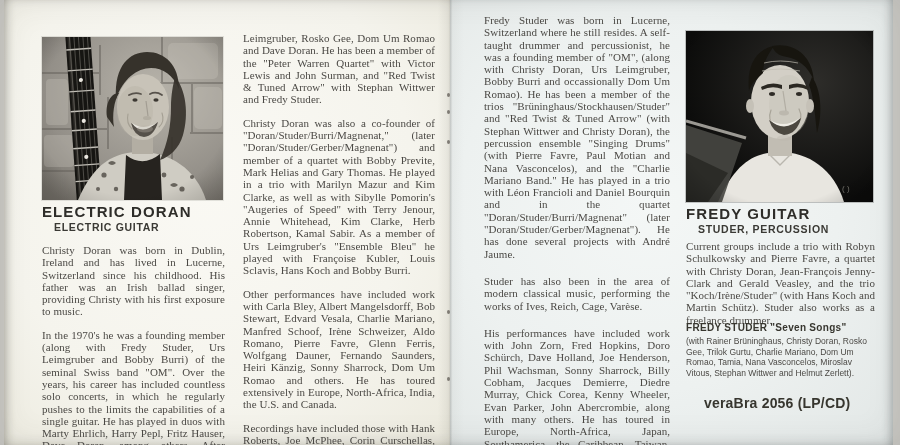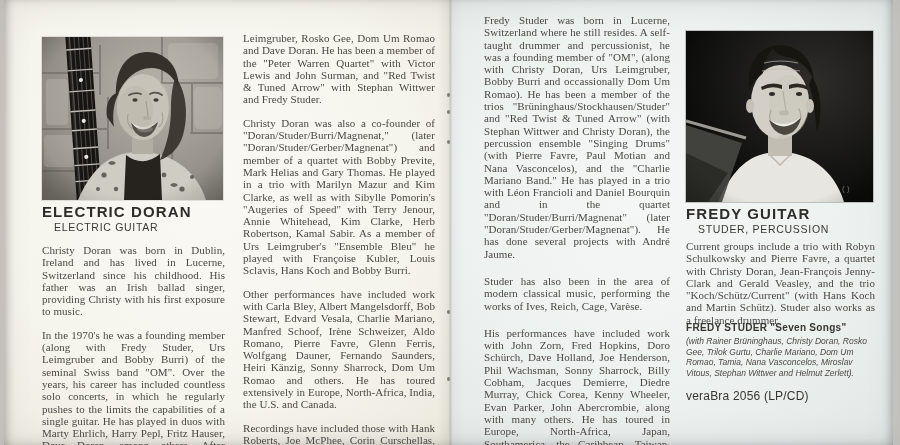--- a/index.html
+++ b/index.html
@@ -40,7 +40,7 @@
     letter-spacing:1.1px;color:#2e2d29;white-space:nowrap;
   }
   .artist-role{
-    position:absolute;margin:0;font-size:10.5px;font-weight:normal;
+    position:absolute;margin:0;font-size:10.5px;font-weight:bold;
     letter-spacing:.7px;color:#3a3934;white-space:nowrap;padding-left:12px;
   }
   #name-christy{left:42px;top:203px;}

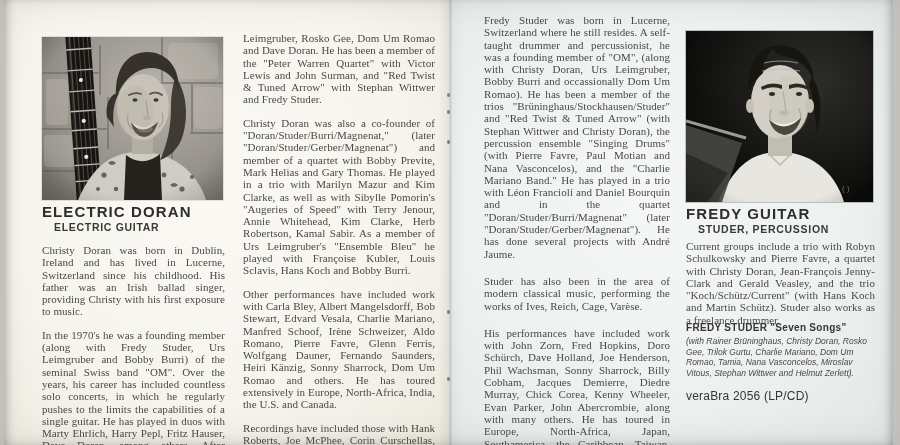--- a/index.html
+++ b/index.html
@@ -259,7 +259,7 @@
   <h2 id="role-fredy" class="artist-role">STUDER, PERCUSSION</h2>
 
   <div class="col col4">
-    <p>Current groups include a trio with Robyn Schulkowsky and Pierre Favre, a quartet with Christy Doran, Jean-François Jenny-Clark and Gerald Veasley, and the trio "Koch/Schütz/Current" (with Hans Koch and Martin Schütz). Studer also works as a freelance drummer.</p>
+    <p>Current groups include a trio with Robyn Schulkowsky and Pierre Favre, a quartet with Christy Doran, Jean-François Jenny-Clark and Gerald Veasley, and the trio "Koch/Irène/Studer" (with Hans Koch and Martin Schütz). Studer also works as a freelance drummer.</p>
   </div>
 
   <div class="disco">

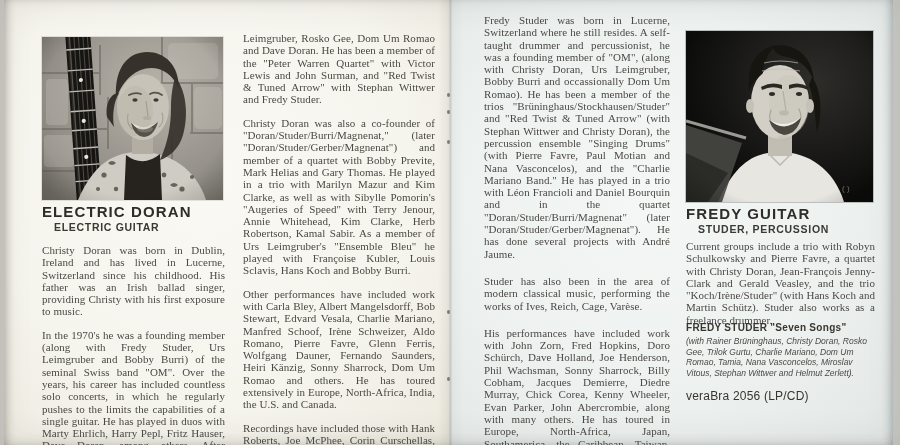--- a/index.html
+++ b/index.html
@@ -63,7 +63,7 @@
   .disco{position:absolute;left:686px;top:322px;width:192px;color:#4b4945;}
   .disco-intro{margin:0 0 5px 0;font-size:8.8px;line-height:10.5px;}
   .disco-album{margin:0 0 3px 0;font-size:10px;font-weight:bold;letter-spacing:.3px;color:#37362f;}
-  .disco-credits{margin:0 0 11px 0;font-size:8.5px;line-height:10.7px;text-align:left;font-style:italic;}
+  .disco-credits{margin:0 0 11px 0;font-size:8.5px;line-height:10.7px;text-align:left;}
   .disco-cat{margin:0;font-size:12px;font-weight:normal;line-height:13.5px;color:#37362f;letter-spacing:.2px;}
 </style>
 </head>

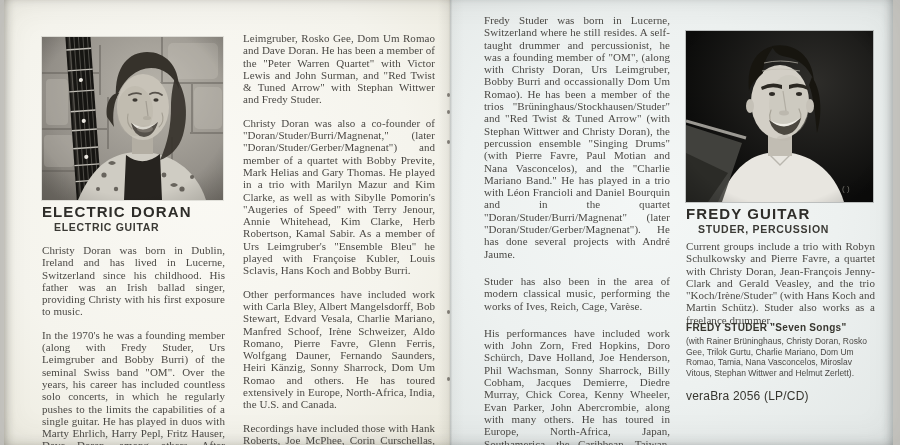--- a/index.html
+++ b/index.html
@@ -64,7 +64,7 @@
   .disco-intro{margin:0 0 5px 0;font-size:8.8px;line-height:10.5px;}
   .disco-album{margin:0 0 3px 0;font-size:10px;font-weight:bold;letter-spacing:.3px;color:#37362f;}
   .disco-credits{margin:0 0 11px 0;font-size:8.5px;line-height:10.7px;text-align:left;}
-  .disco-cat{margin:0;font-size:12px;font-weight:normal;line-height:13.5px;color:#37362f;letter-spacing:.2px;}
+  .disco-cat{margin:18px;font-size:14px;font-weight:bold;line-height:13.5px;color:#37362f;letter-spacing:.2px;}
 </style>
 </head>
 <body>

